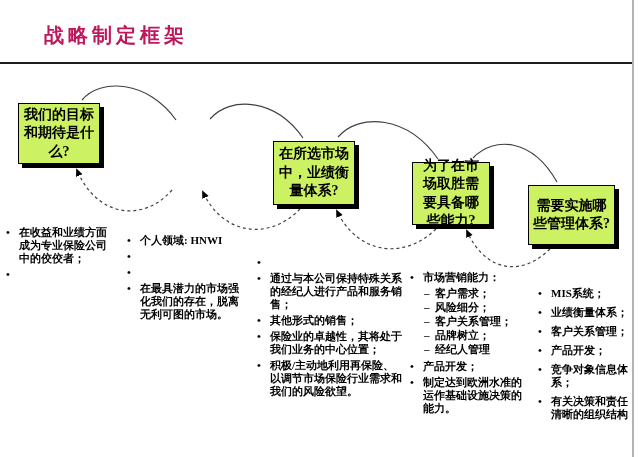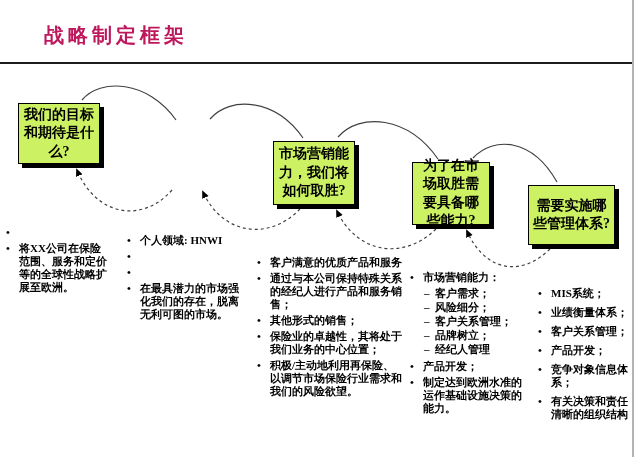--- a/index.html
+++ b/index.html
@@ -68,7 +68,7 @@
     <span>我们的目标和期待是什么?</span>
   </div>
   <div class="qbox qbox-3">
-    <span>市场营销能力，我们将如何取胜?</span>
+    <span>在所选市场中，业绩衡量体系?</span>
   </div>
   <div class="qbox qbox-4">
     <span>为了在市场取胜需要具备哪些能力?</span>

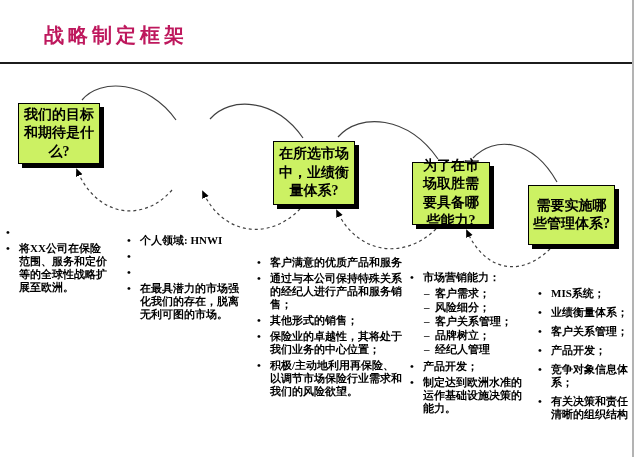--- a/index.html
+++ b/index.html
@@ -80,6 +80,7 @@
   <div class="blist blist-1">
     <div class="bullet">
       <span class="dot">•</span>
+      <span>在收益和业绩方面成为专业保险公司中的佼佼者；</span>
     </div>
     <div class="bullet">
       <span class="dot">•</span>

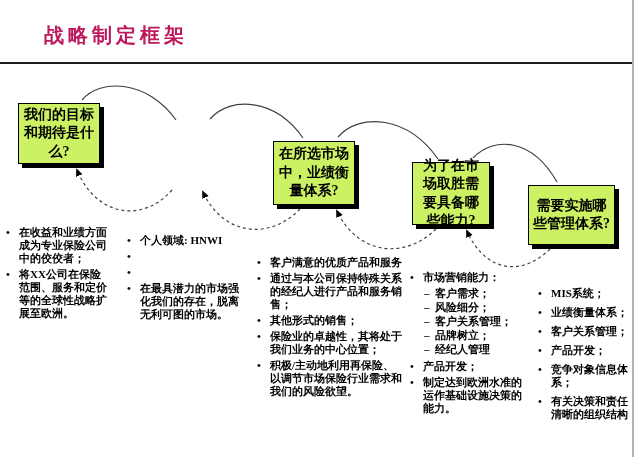--- a/index.html
+++ b/index.html
@@ -108,7 +108,6 @@
   <div class="blist blist-3">
     <div class="bullet">
       <span class="dot">•</span>
-      <span>客户满意的优质产品和服务</span>
     </div>
     <div class="bullet">
       <span class="dot">•</span>

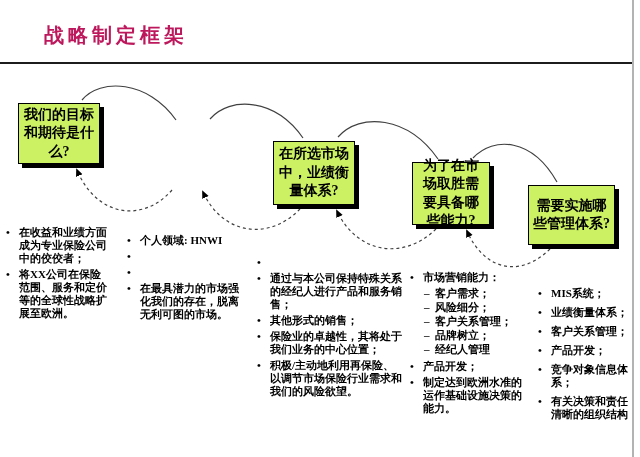--- a/index.html
+++ b/index.html
@@ -84,7 +84,6 @@
     </div>
     <div class="bullet">
       <span class="dot">•</span>
-      <span>将XX公司在保险范围、服务和定价等的全球性战略扩展至欧洲。</span>
     </div>
   </div>
 

